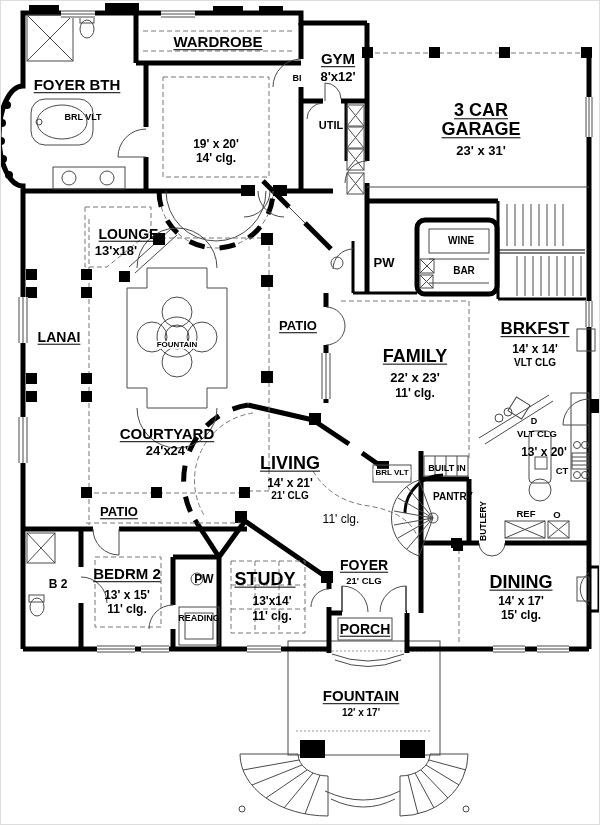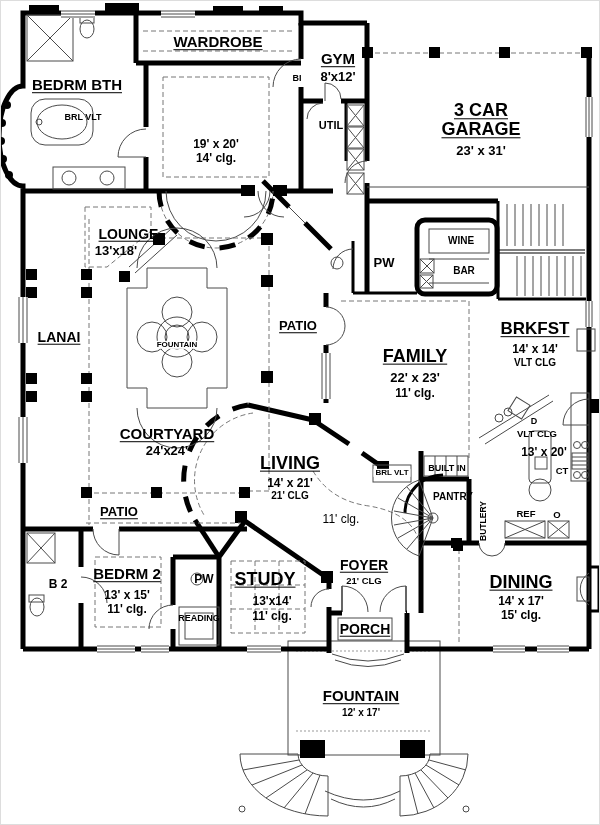--- a/index.html
+++ b/index.html
@@ -319,7 +319,7 @@
   <div class="lbl rn" style="left:337px;top:58px;font-size:15px;">GYM</div>
   <div class="lbl" style="left:337px;top:76px;font-size:13px;">8'x12'</div>
   <div class="lbl" style="left:296px;top:78px;font-size:9px;">BI</div>
-  <div class="lbl rn" style="left:76px;top:84px;font-size:15px;">BEDRM BTH</div>
+  <div class="lbl rn" style="left:76px;top:84px;font-size:15px;">FOYER BTH</div>
   <div class="lbl" style="left:82px;top:117px;font-size:9px;">BRL VLT</div>
   <div class="lbl" style="left:215px;top:143px;font-size:12px;">19' x 20'</div>
   <div class="lbl" style="left:215px;top:157px;font-size:12px;">14' clg.</div>

